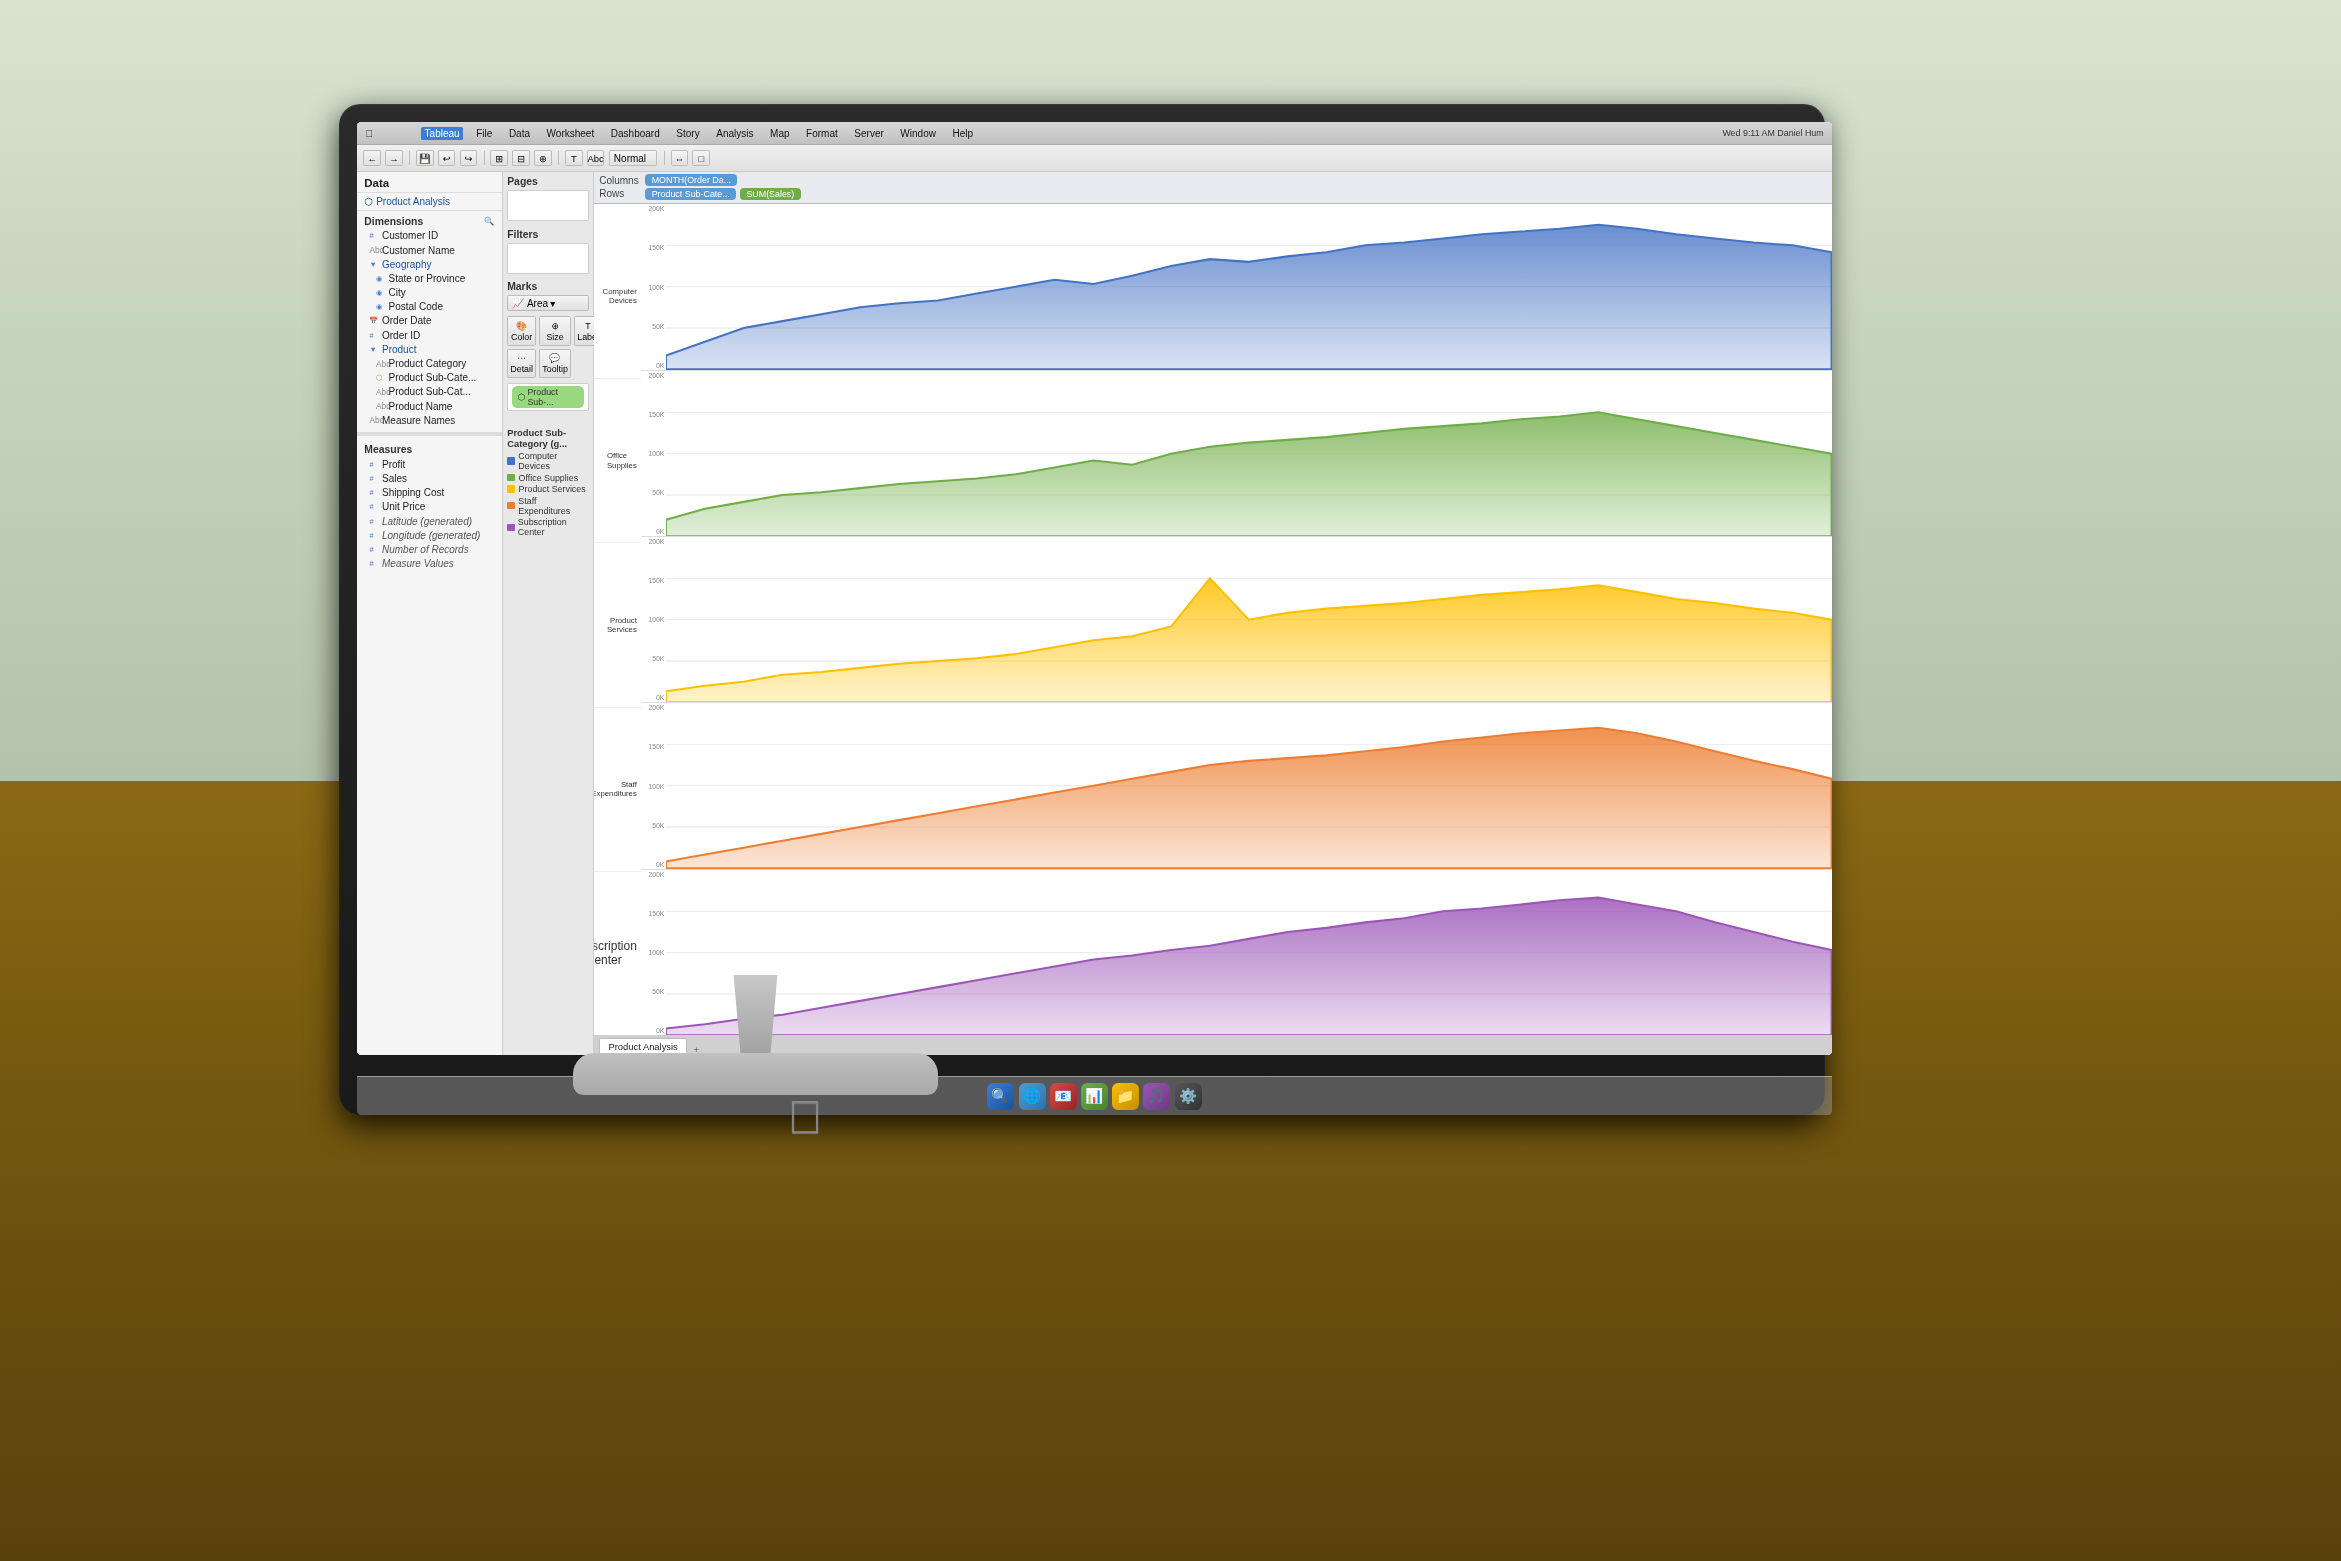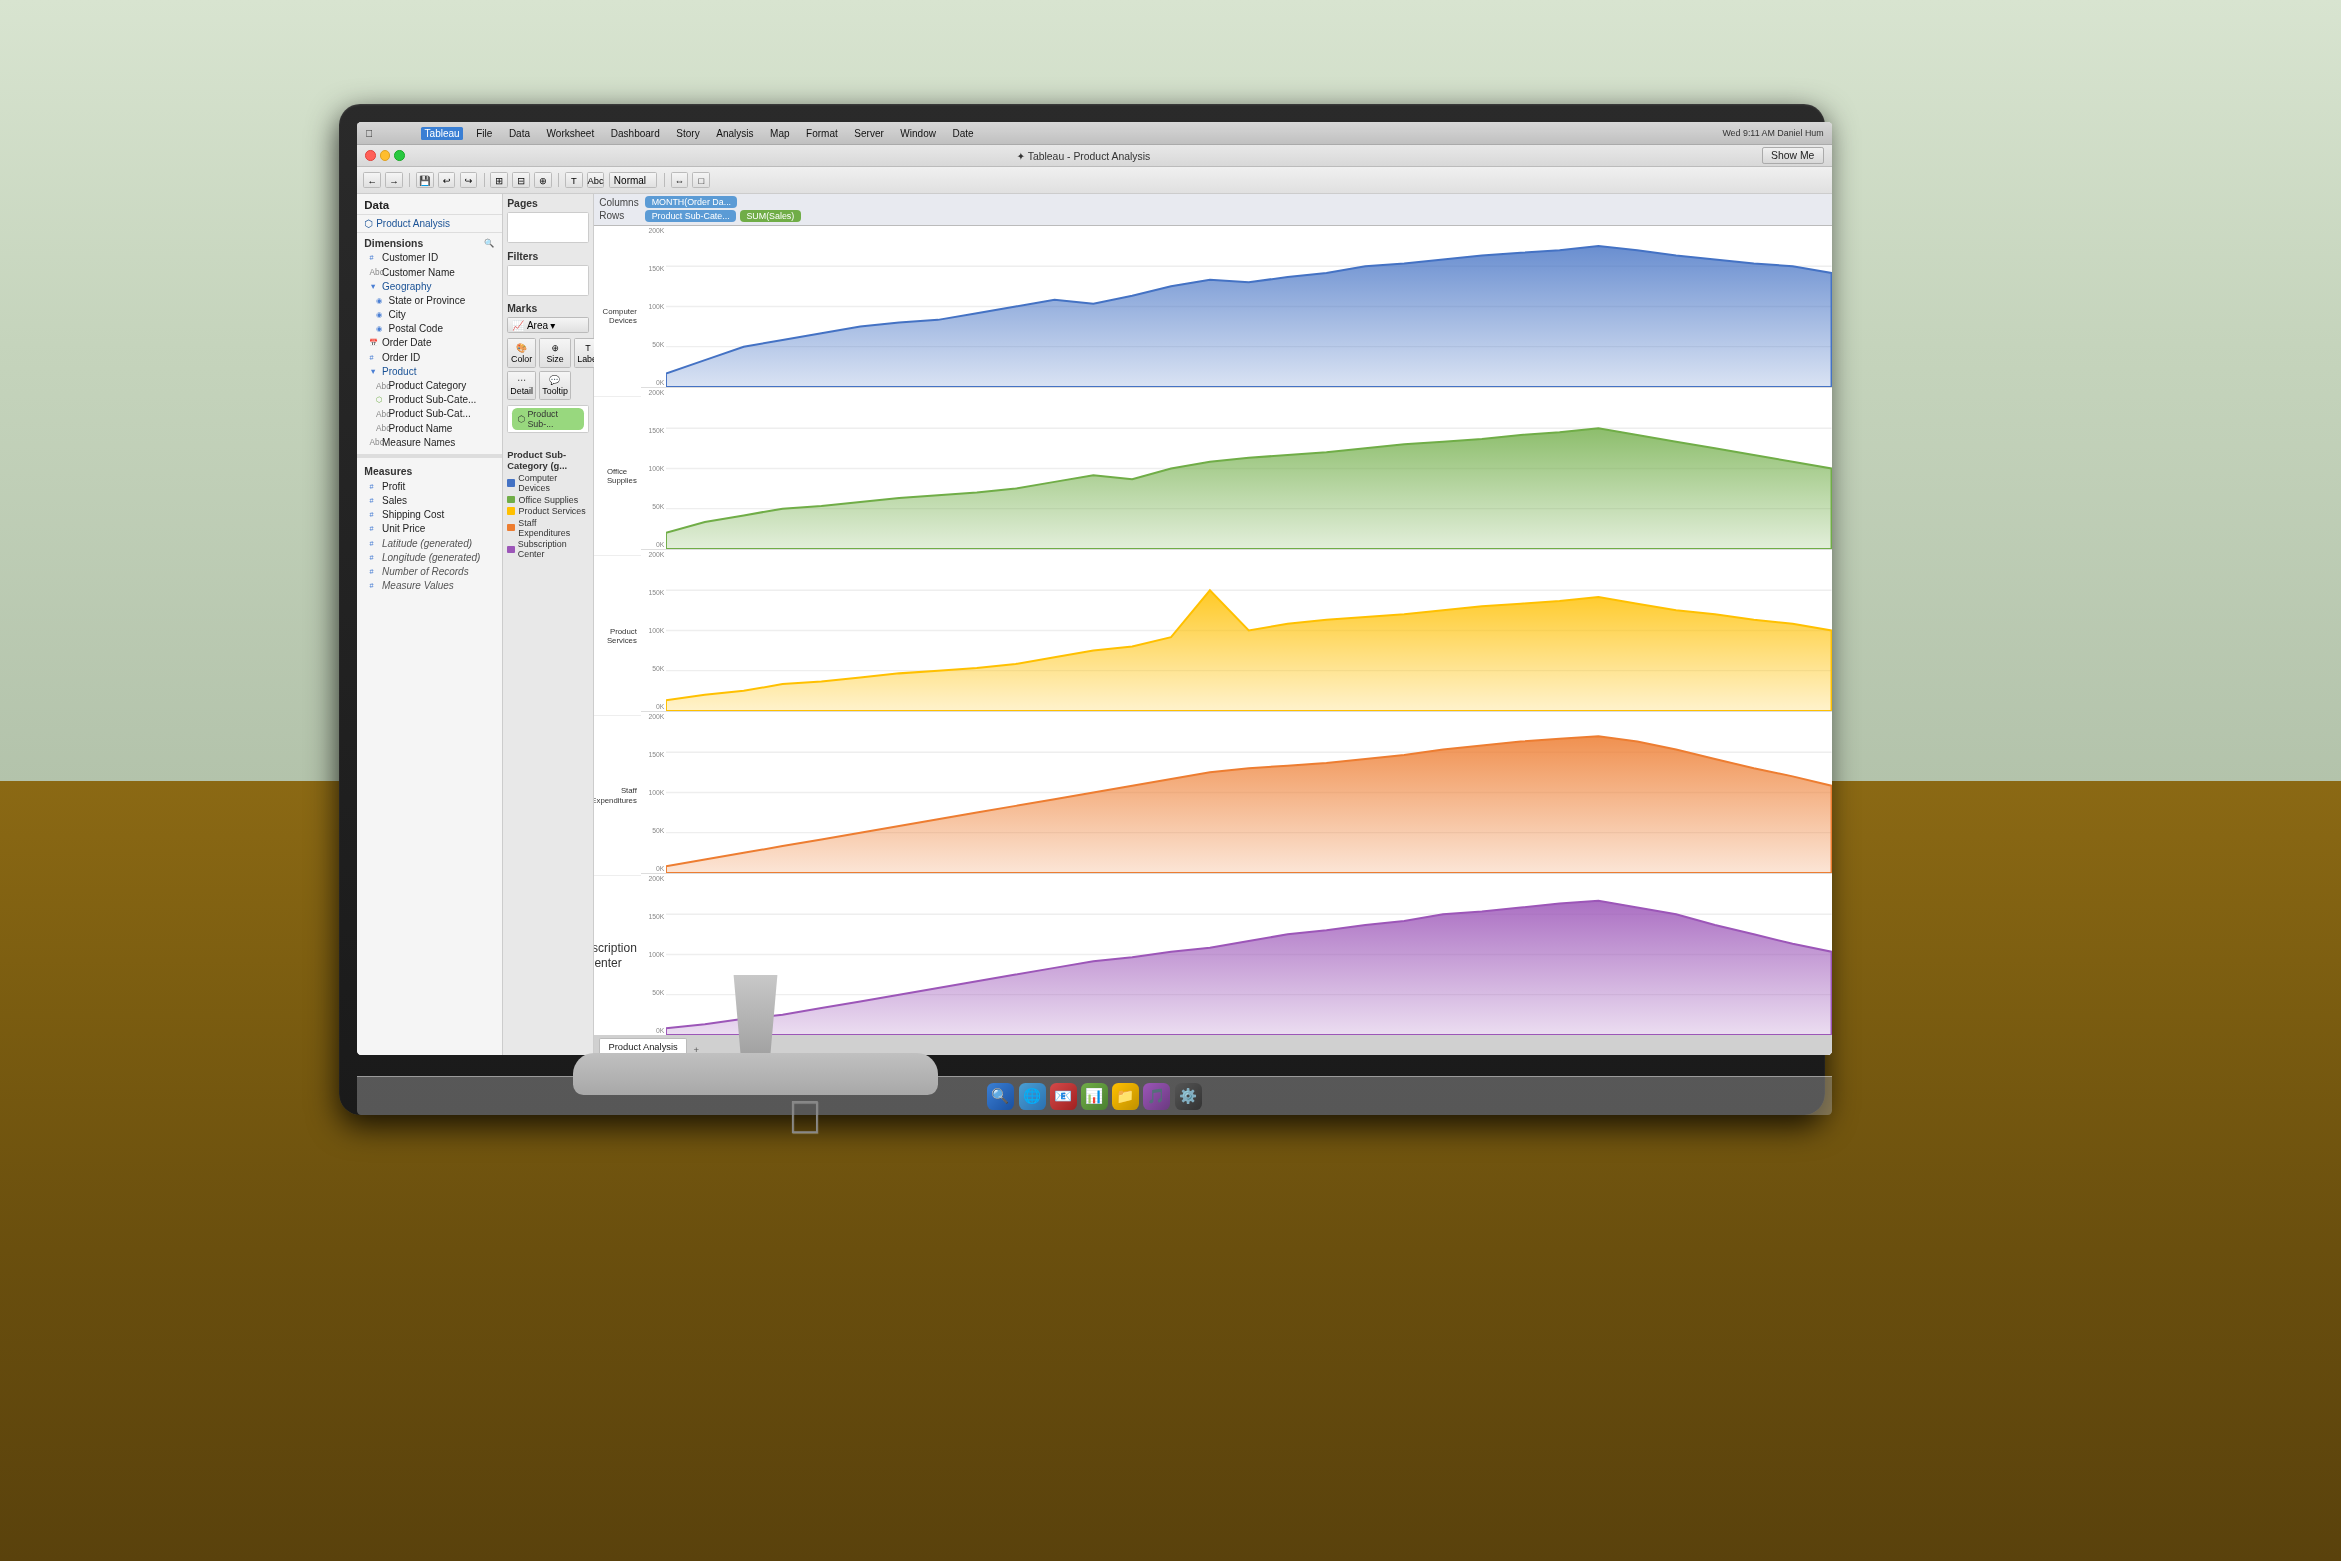--- a/index.html
+++ b/index.html
@@ -499,7 +499,7 @@
         <span class="menu-item">Format</span>
         <span class="menu-item">Server</span>
         <span class="menu-item">Window</span>
-        <span class="menu-item">Date</span>
+        <span class="menu-item">Help</span>
         <div class="menubar-right">
           <span>Wed 9:11 AM  Daniel Hum</span>
         </div>

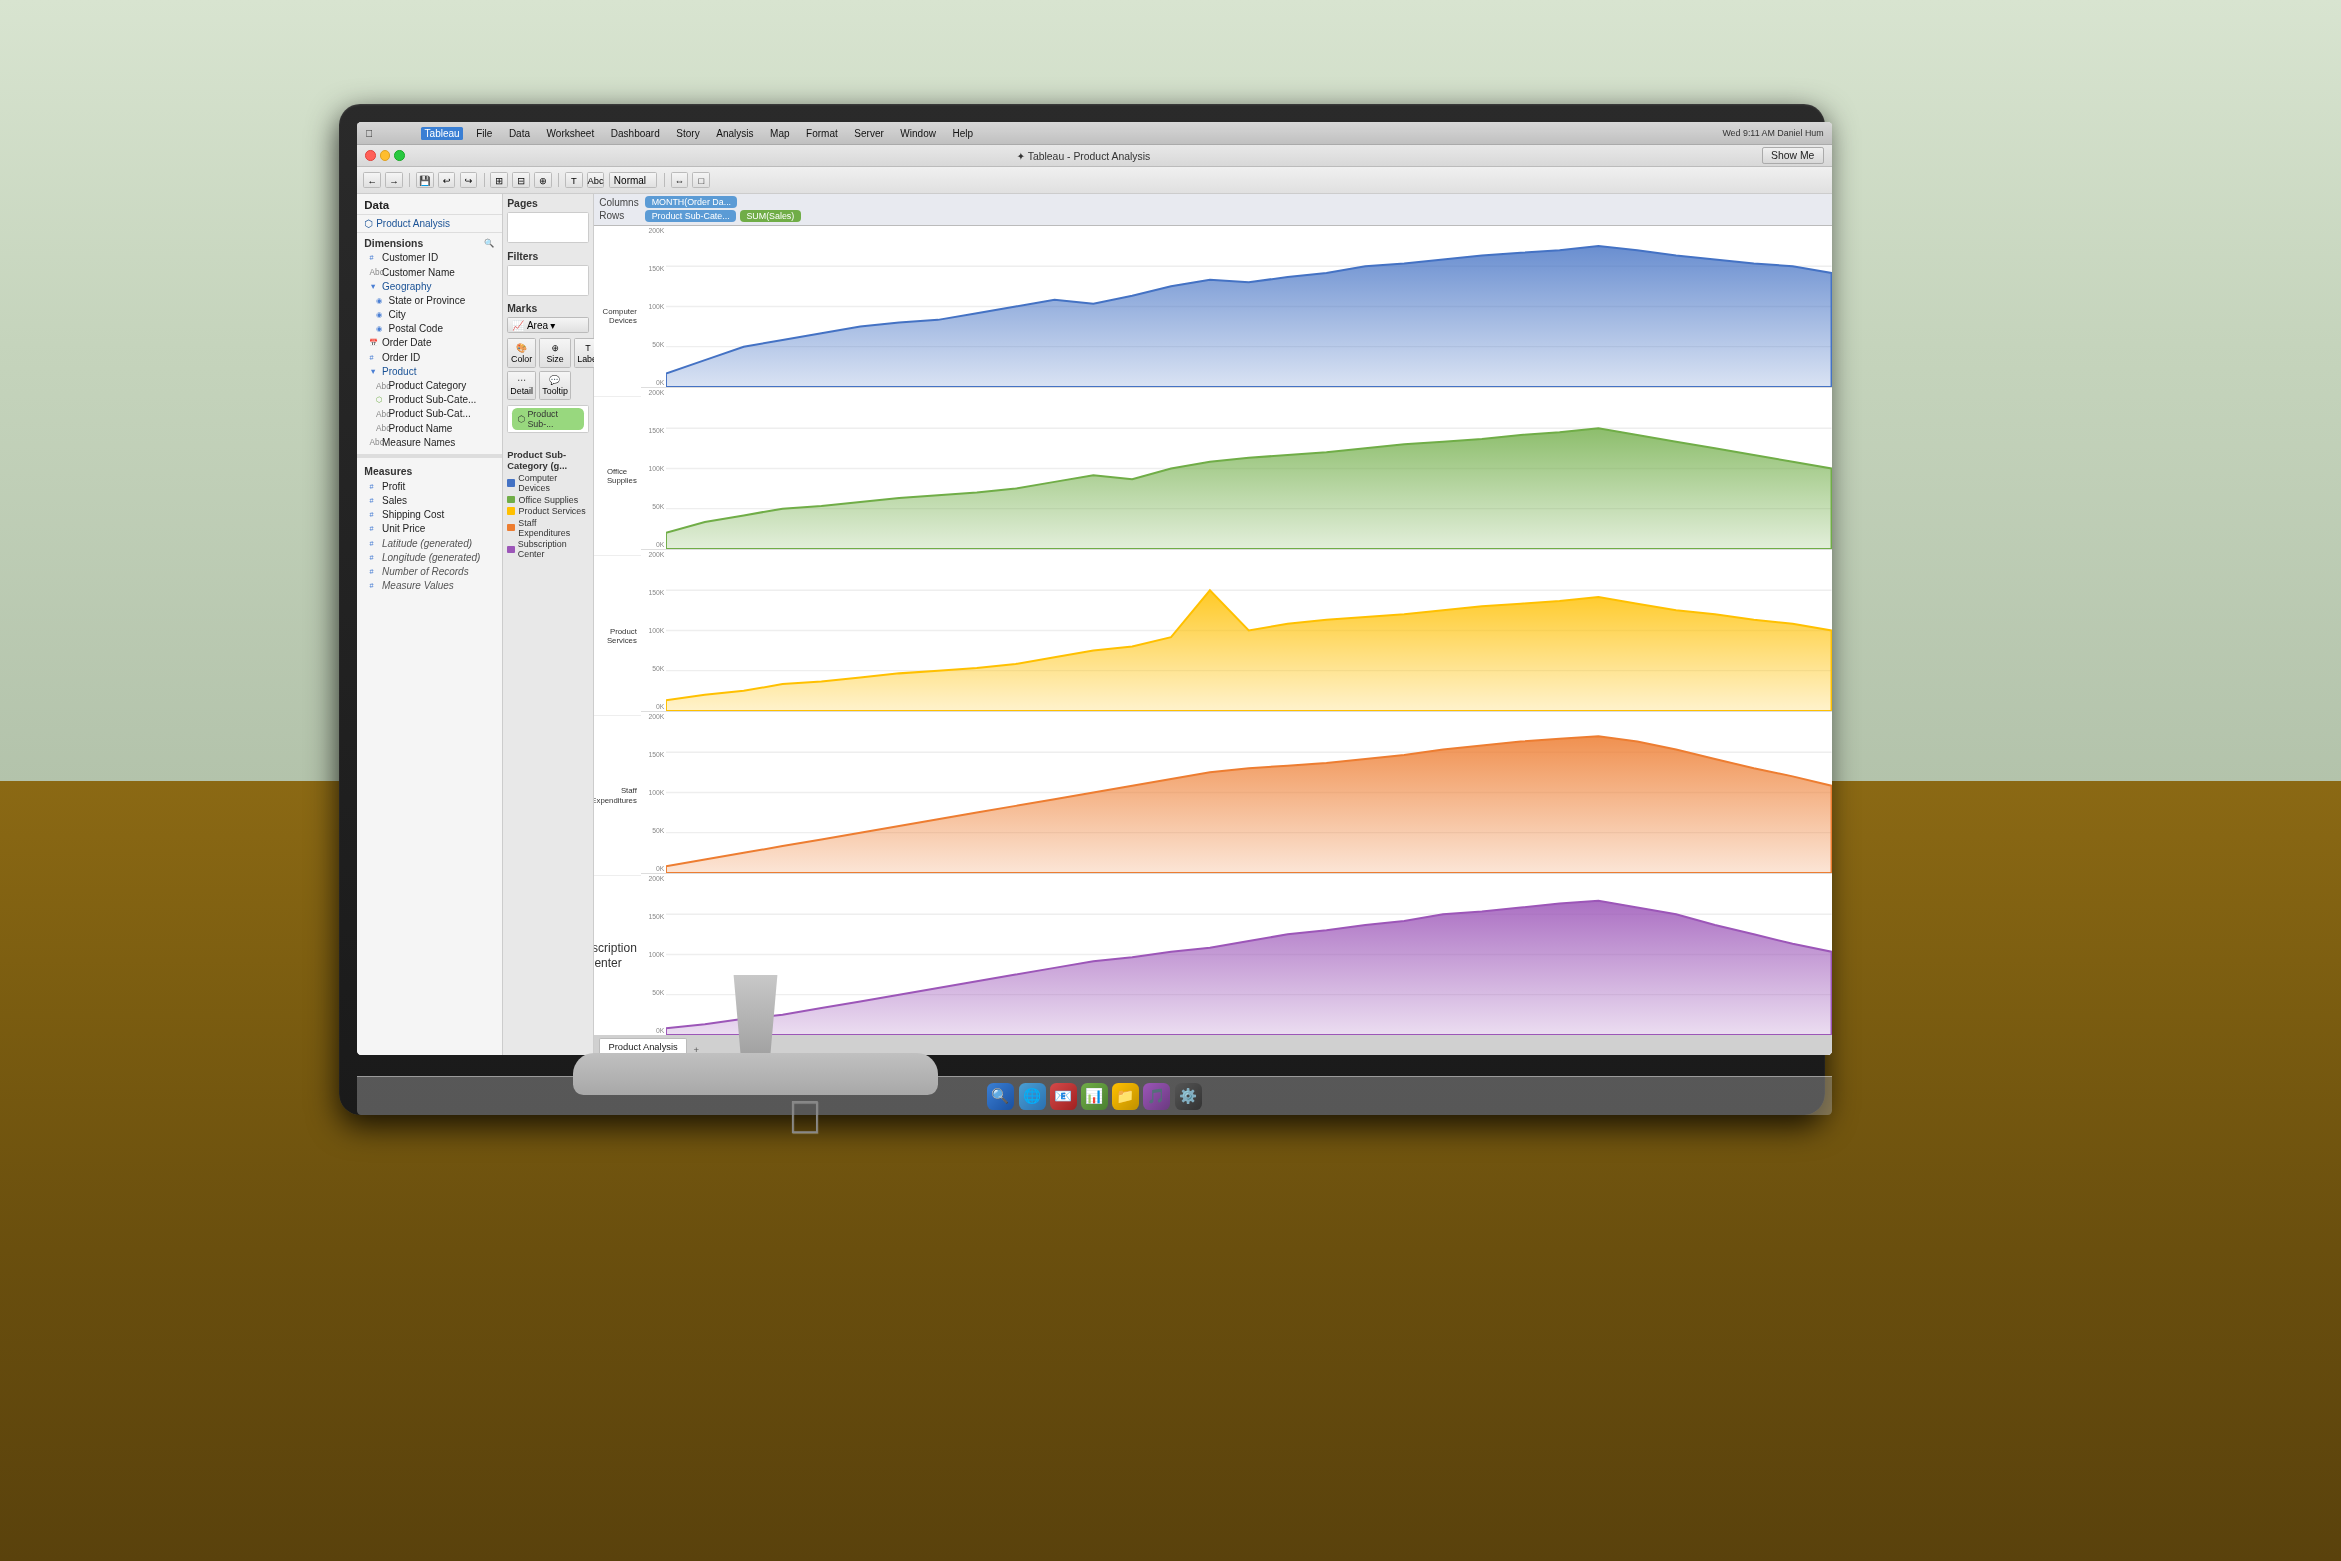--- a/index.html
+++ b/index.html
@@ -505,17 +505,6 @@
         </div>
       </div>
 
-      <div class="tableau-titlebar">
-        <div style="display:flex;align-items:center;gap:7.3px;">
-          <div style="display:flex;gap:4.2px;">
-            <div style="width:10.4px;height:10.4px;background:#ff5f57;border-radius:50%;border:0.5px solid #e0443e;"></div>
-            <div style="width:10.4px;height:10.4px;background:#ffbd2e;border-radius:50%;border:0.5px solid #dea123;"></div>
-            <div style="width:10.4px;height:10.4px;background:#28c840;border-radius:50%;border:0.5px solid #1aab29;"></div>
-          </div>
-        </div>
-        <div class="tableau-title">✦ Tableau - Product Analysis</div>
-        <button class="show-me-btn">Show Me</button>
-      </div>
 
       <div class="toolbar">
         <div class="toolbar-btn">←</div>

